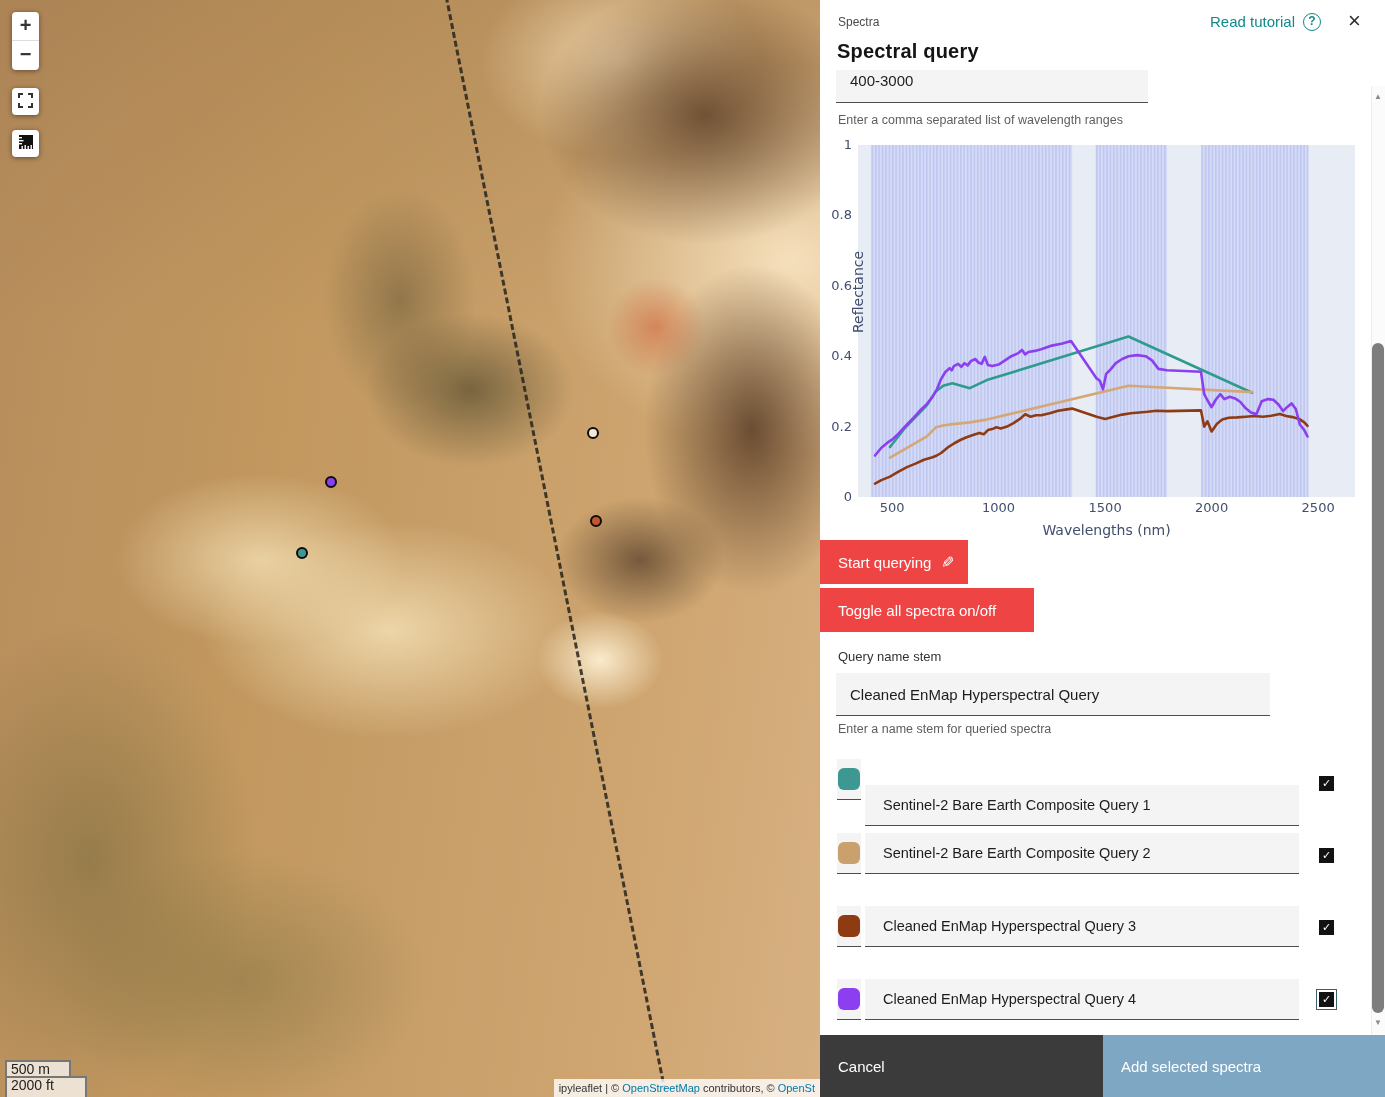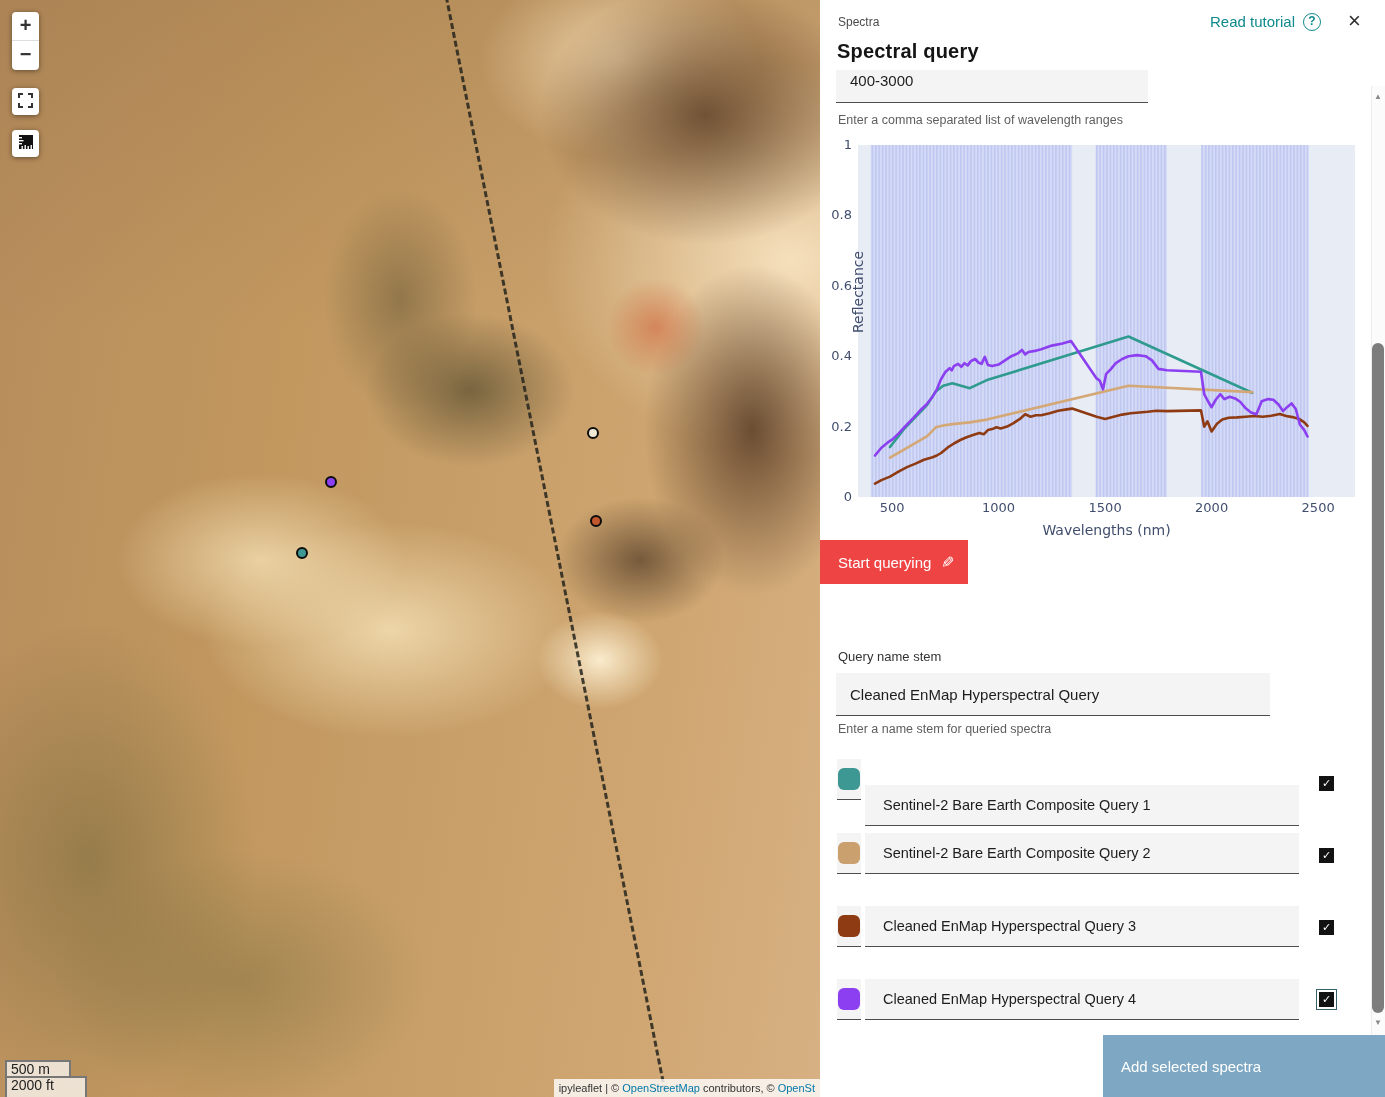--- a/index.html
+++ b/index.html
@@ -226,6 +226,9 @@
       <span>Start querying</span>
       <span id="pencil-icon">✎</span>
     </button>
+  <button id="toggle-btn" class="graybtn">
+      <span>Toggle all spectra on/off</span>
+    </button>
 
   <div id="qname-label" class="abs">Query name stem</div>
   <input id="qname-input" class="field" value="Cleaned EnMap Hyperspectral Query" style="">

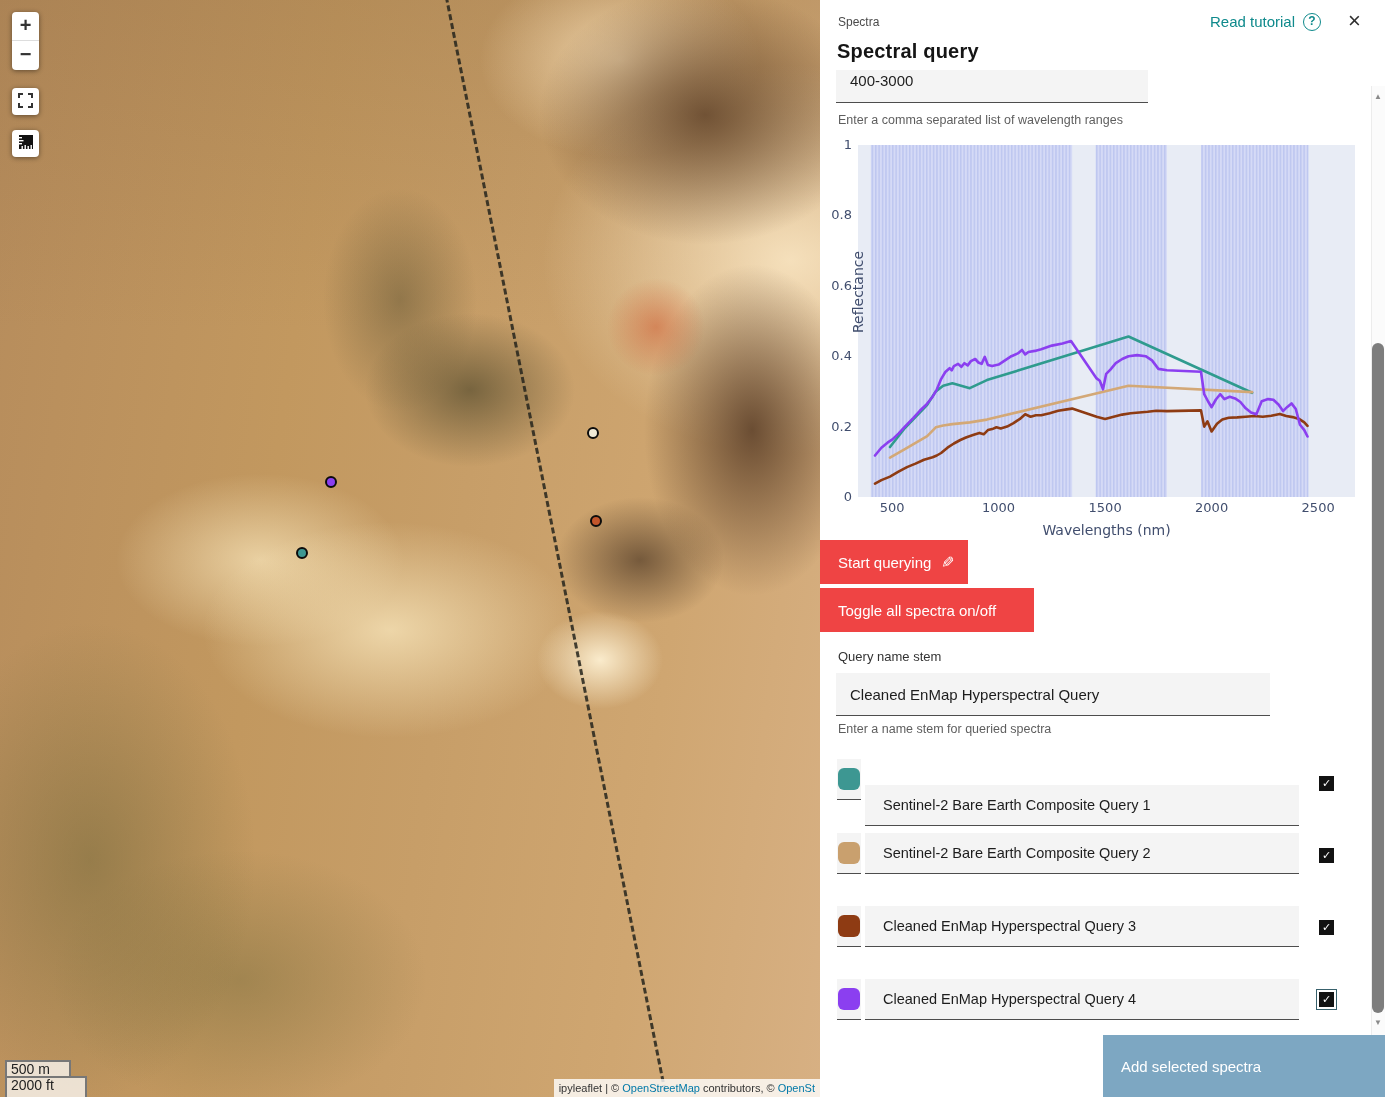--- a/index.html
+++ b/index.html
@@ -268,6 +268,9 @@
   <div id="pscroll-thumb" class="abs"></div>
   <div id="scroll-down" class="scroll-arrow">▼</div>
 
+  <div id="footer-cancel">
+      <span>Cancel</span>
+    </div>
   <div id="footer-add">
       <span>Add selected spectra</span>
     </div>

